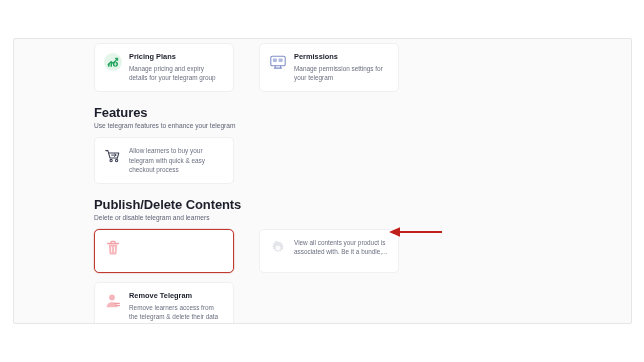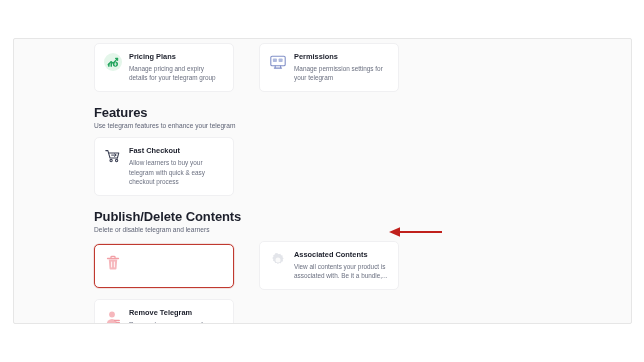--- a/index.html
+++ b/index.html
@@ -186,7 +186,6 @@
             </svg>
           </span>
           <div class="card-body">
-            <p class="card-title">Fast Checkout</p>
             <p class="card-desc">Allow learners to buy your telegram with quick &amp; easy checkout process</p>
           </div>
         </div>

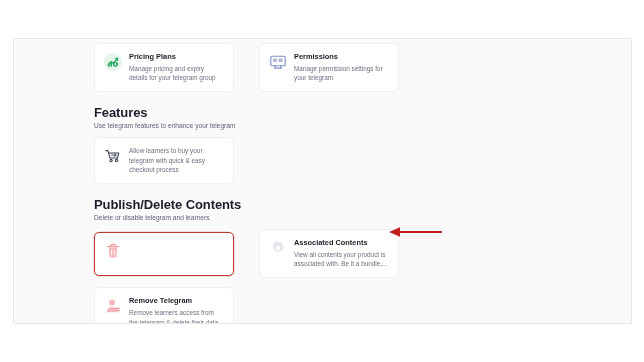--- a/index.html
+++ b/index.html
@@ -218,7 +218,6 @@
             </svg>
           </span>
           <div class="card-body">
-            <p class="card-title">Associated Contents</p>
             <p class="card-desc">View all contents your product is associated with. Be it a bundle,...</p>
           </div>
         </div>

